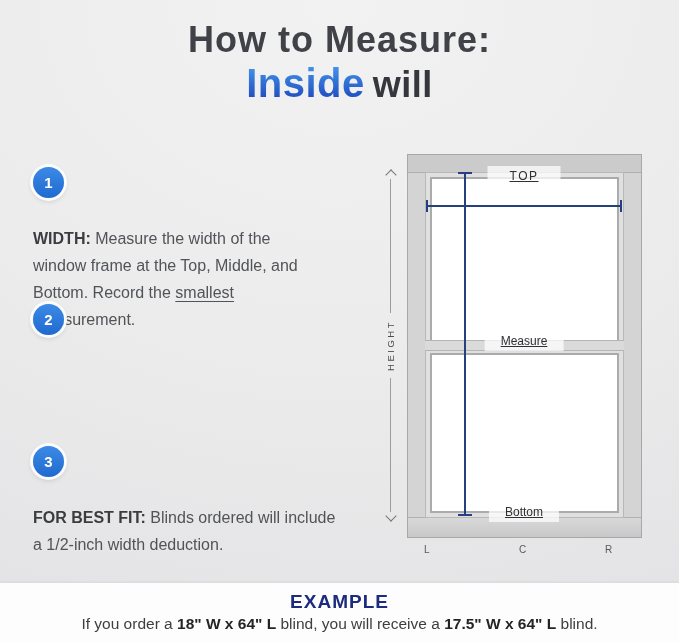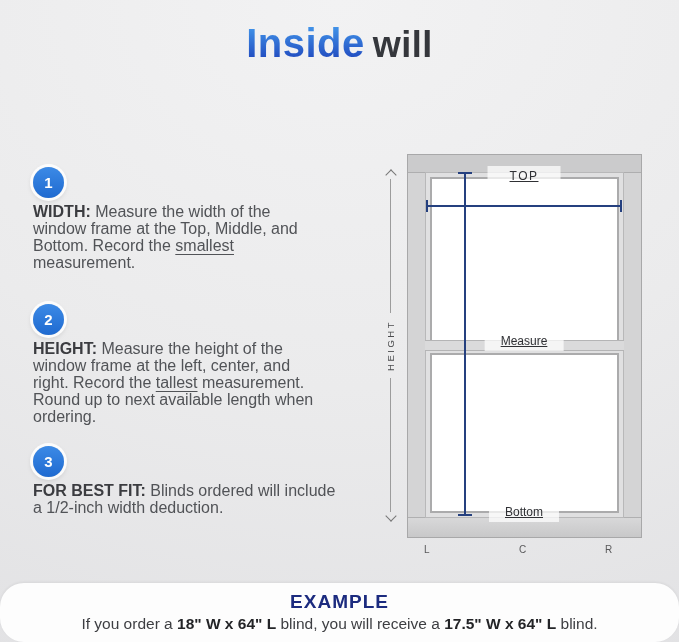--- a/index.html
+++ b/index.html
@@ -80,6 +80,7 @@
 <div class="canvas">
 
   <header class="title">
+    <div class="t1">How to Measure:</div>
     <div class="t2">
       <span class="inside">Inside</span><span class="mount">will</span>
     </div>

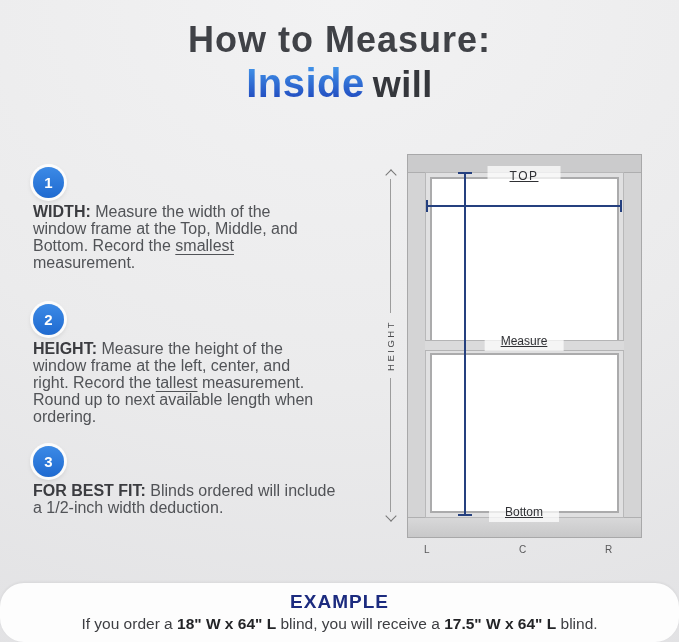--- a/index.html
+++ b/index.html
@@ -21,7 +21,7 @@
   .badge{width:31px;height:31px;border-radius:50%;display:flex;align-items:center;justify-content:center;
          background:linear-gradient(180deg,#3c8ae6,#1f6ad0);color:#fff;font-size:15px;font-weight:700;
          box-shadow:0 0 0 3px rgba(253,253,253,.95), 0 2px 6px rgba(0,0,0,.22);}
-  .step p{margin:5px 0 0;font-size:16px;line-height:17px;color:#515357;white-space:pre-line;}
+  .step p{margin:27px 0 0;font-size:16px;line-height:27px;color:#515357;white-space:pre-line;}
   .step p strong{color:#3b3c40;font-weight:700;}
   .u{text-decoration:underline;text-underline-offset:3px;}
 

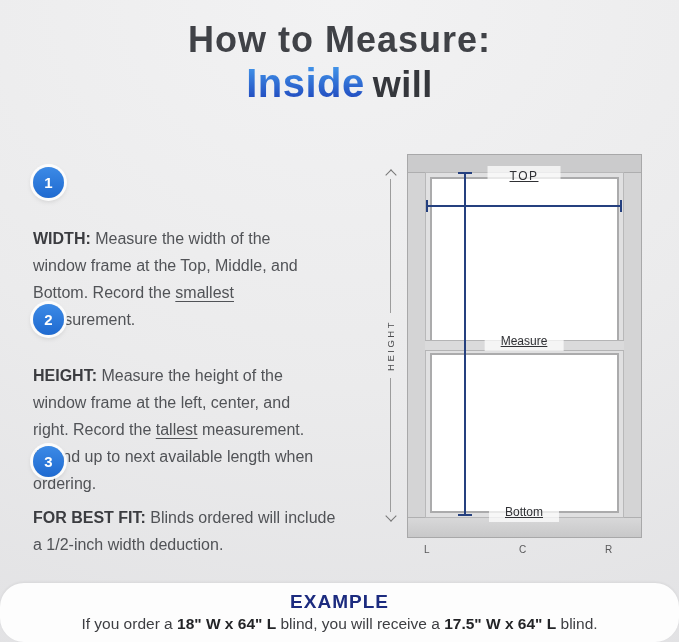--- a/index.html
+++ b/index.html
@@ -100,11 +100,6 @@
     <div class="badge">
       <span>2</span>
     </div>
-    <p><strong>HEIGHT:</strong><span> Measure the height of the
-window frame at the left, center, and
-right. Record the </span><span class="u">tallest</span><span> measurement.
-Round up to next available length when
-ordering.</span></p>
   </section>
 
   <section class="step step-3">

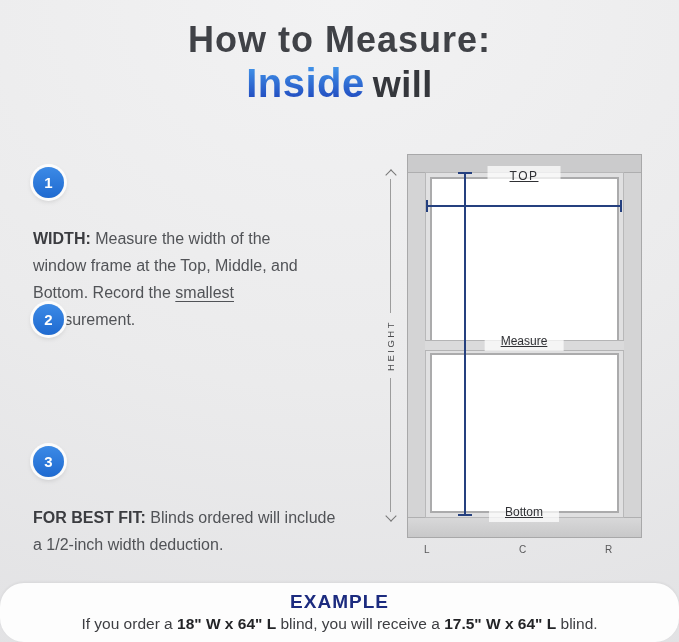--- a/index.html
+++ b/index.html
@@ -69,7 +69,7 @@
 
   
   .example{position:absolute;left:0;top:583px;width:100%;height:59px;background:#fdfdfd;
-           box-shadow:0 -1px 3px rgba(0,0,0,.06);text-align:center;border-radius:24px;}
+           box-shadow:0 -1px 3px rgba(0,0,0,.06);text-align:center;}
   .ex-h{margin-top:8px;font-size:19px;font-weight:700;color:#1c2b7f;letter-spacing:1px;}
   .ex-t{margin:2px 0 0;font-size:15.5px;color:#3d3e42;}
   .ex-t strong{color:#232427;font-weight:700;}

